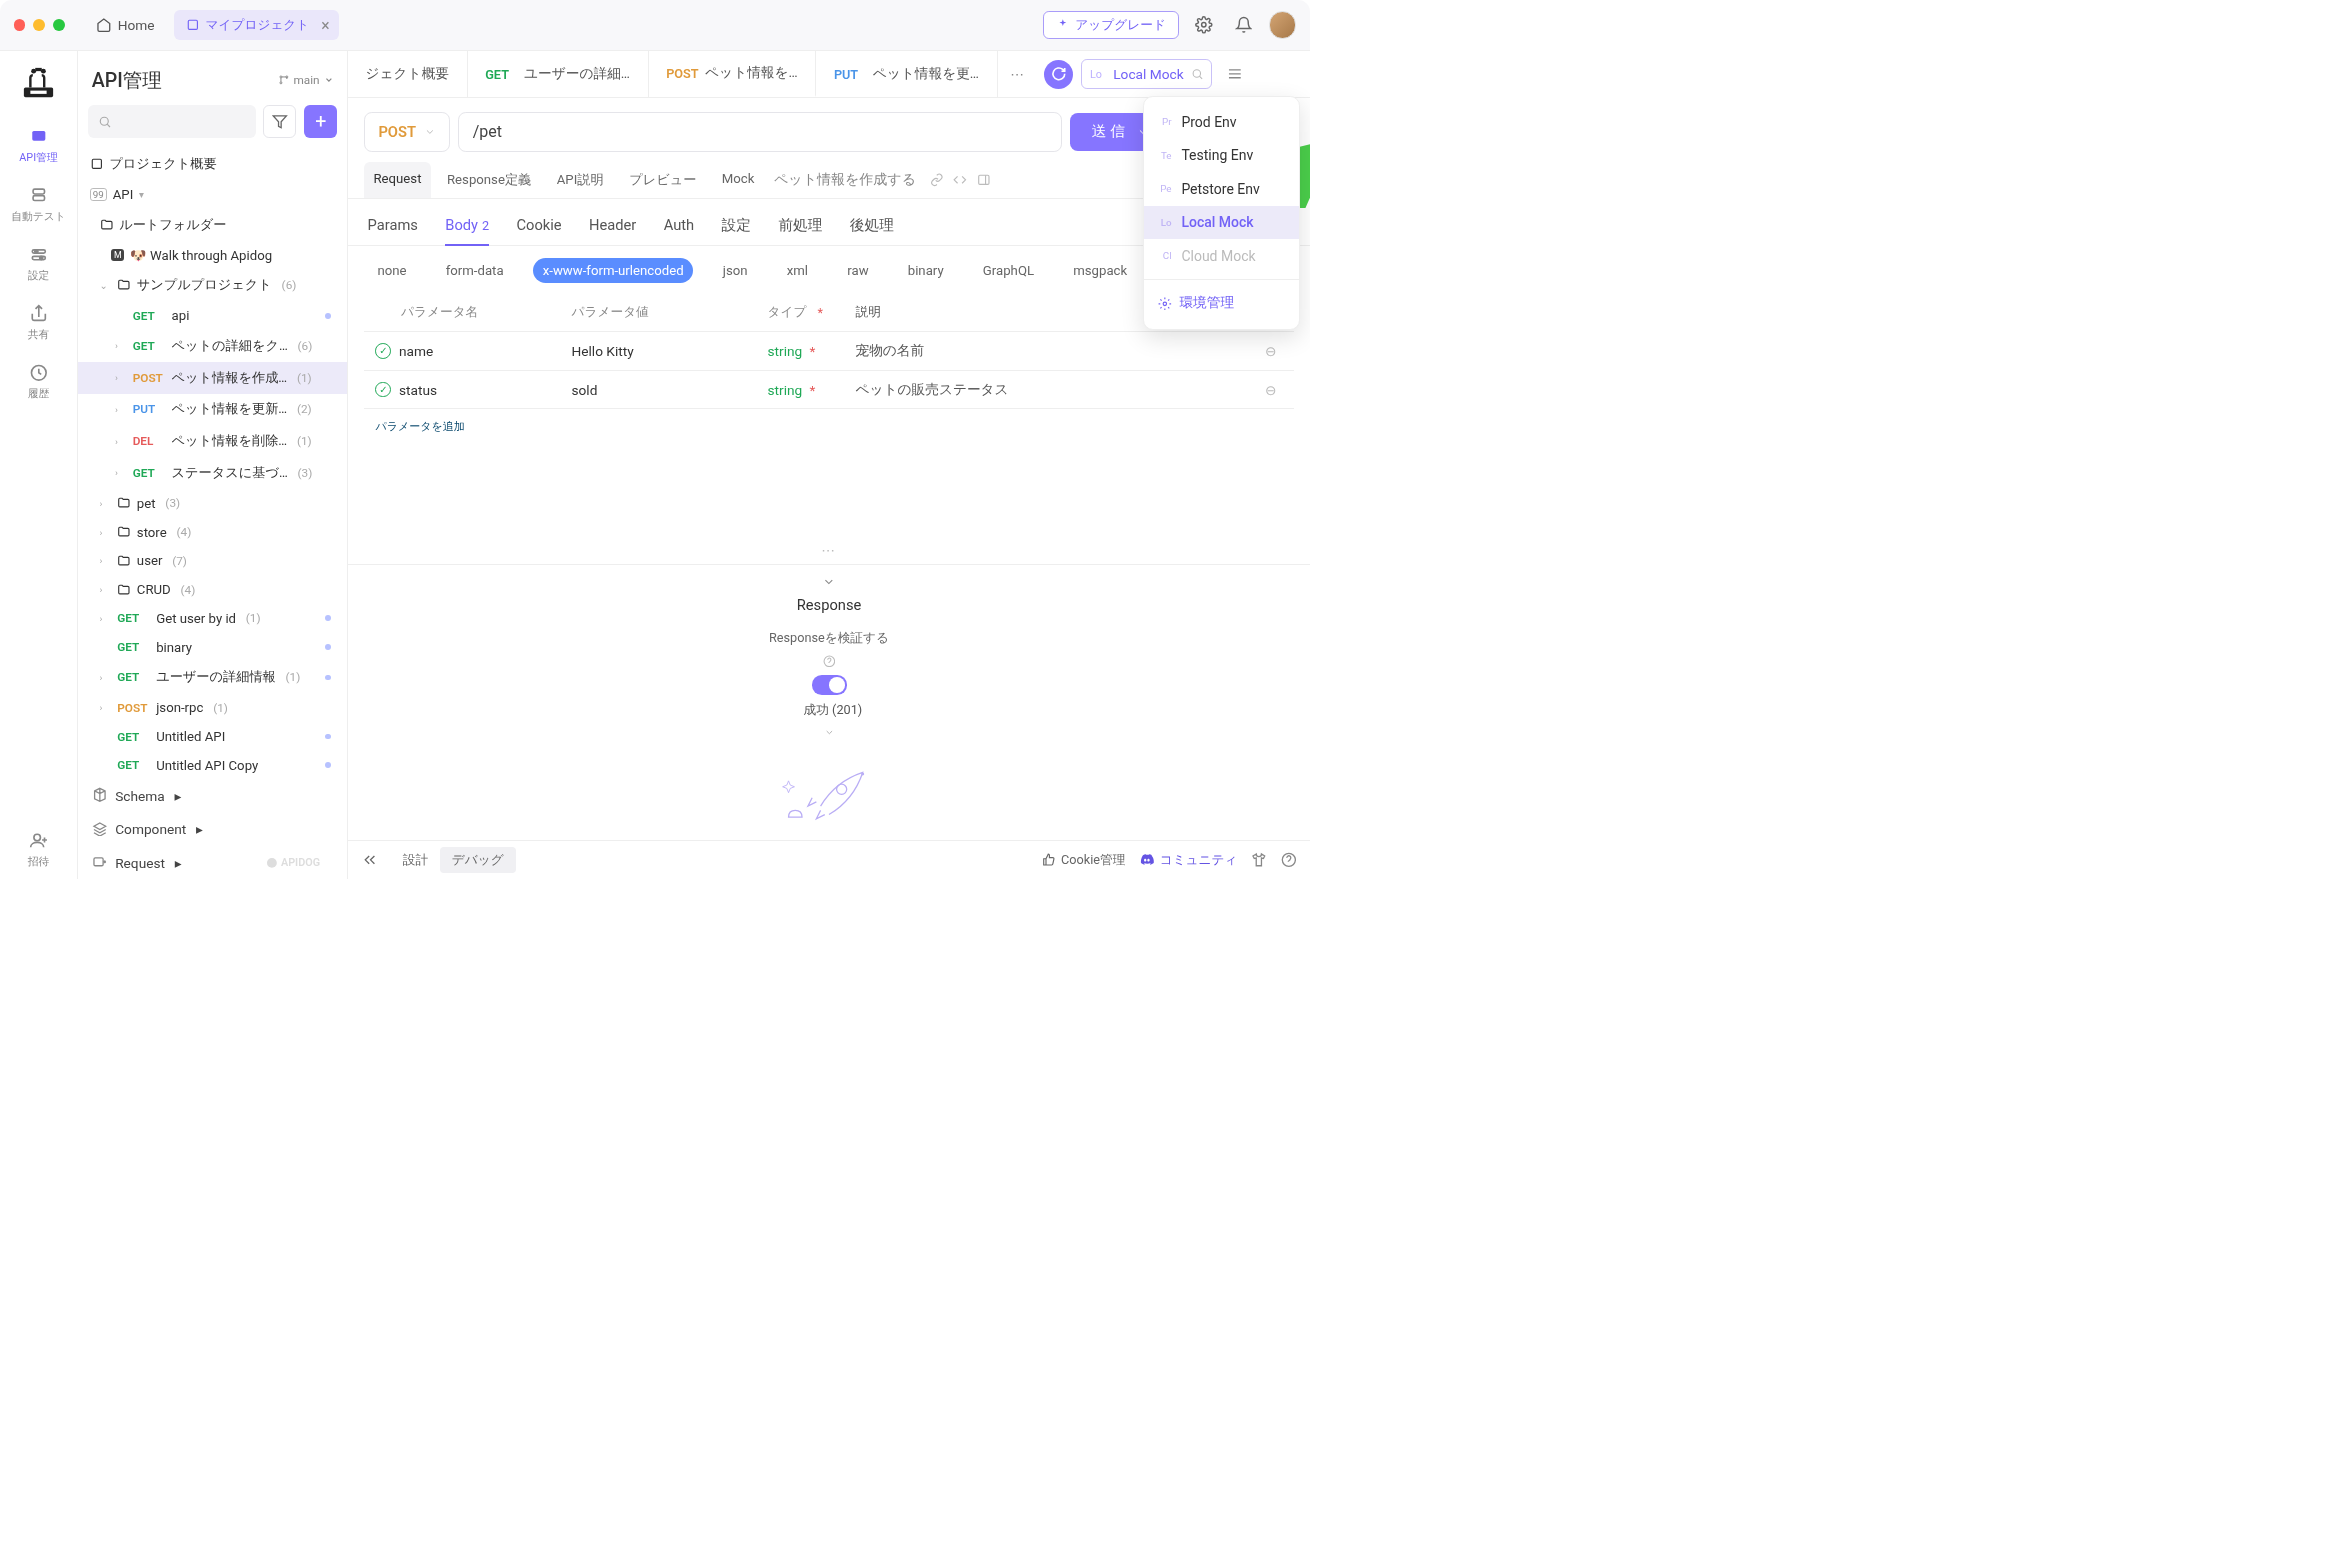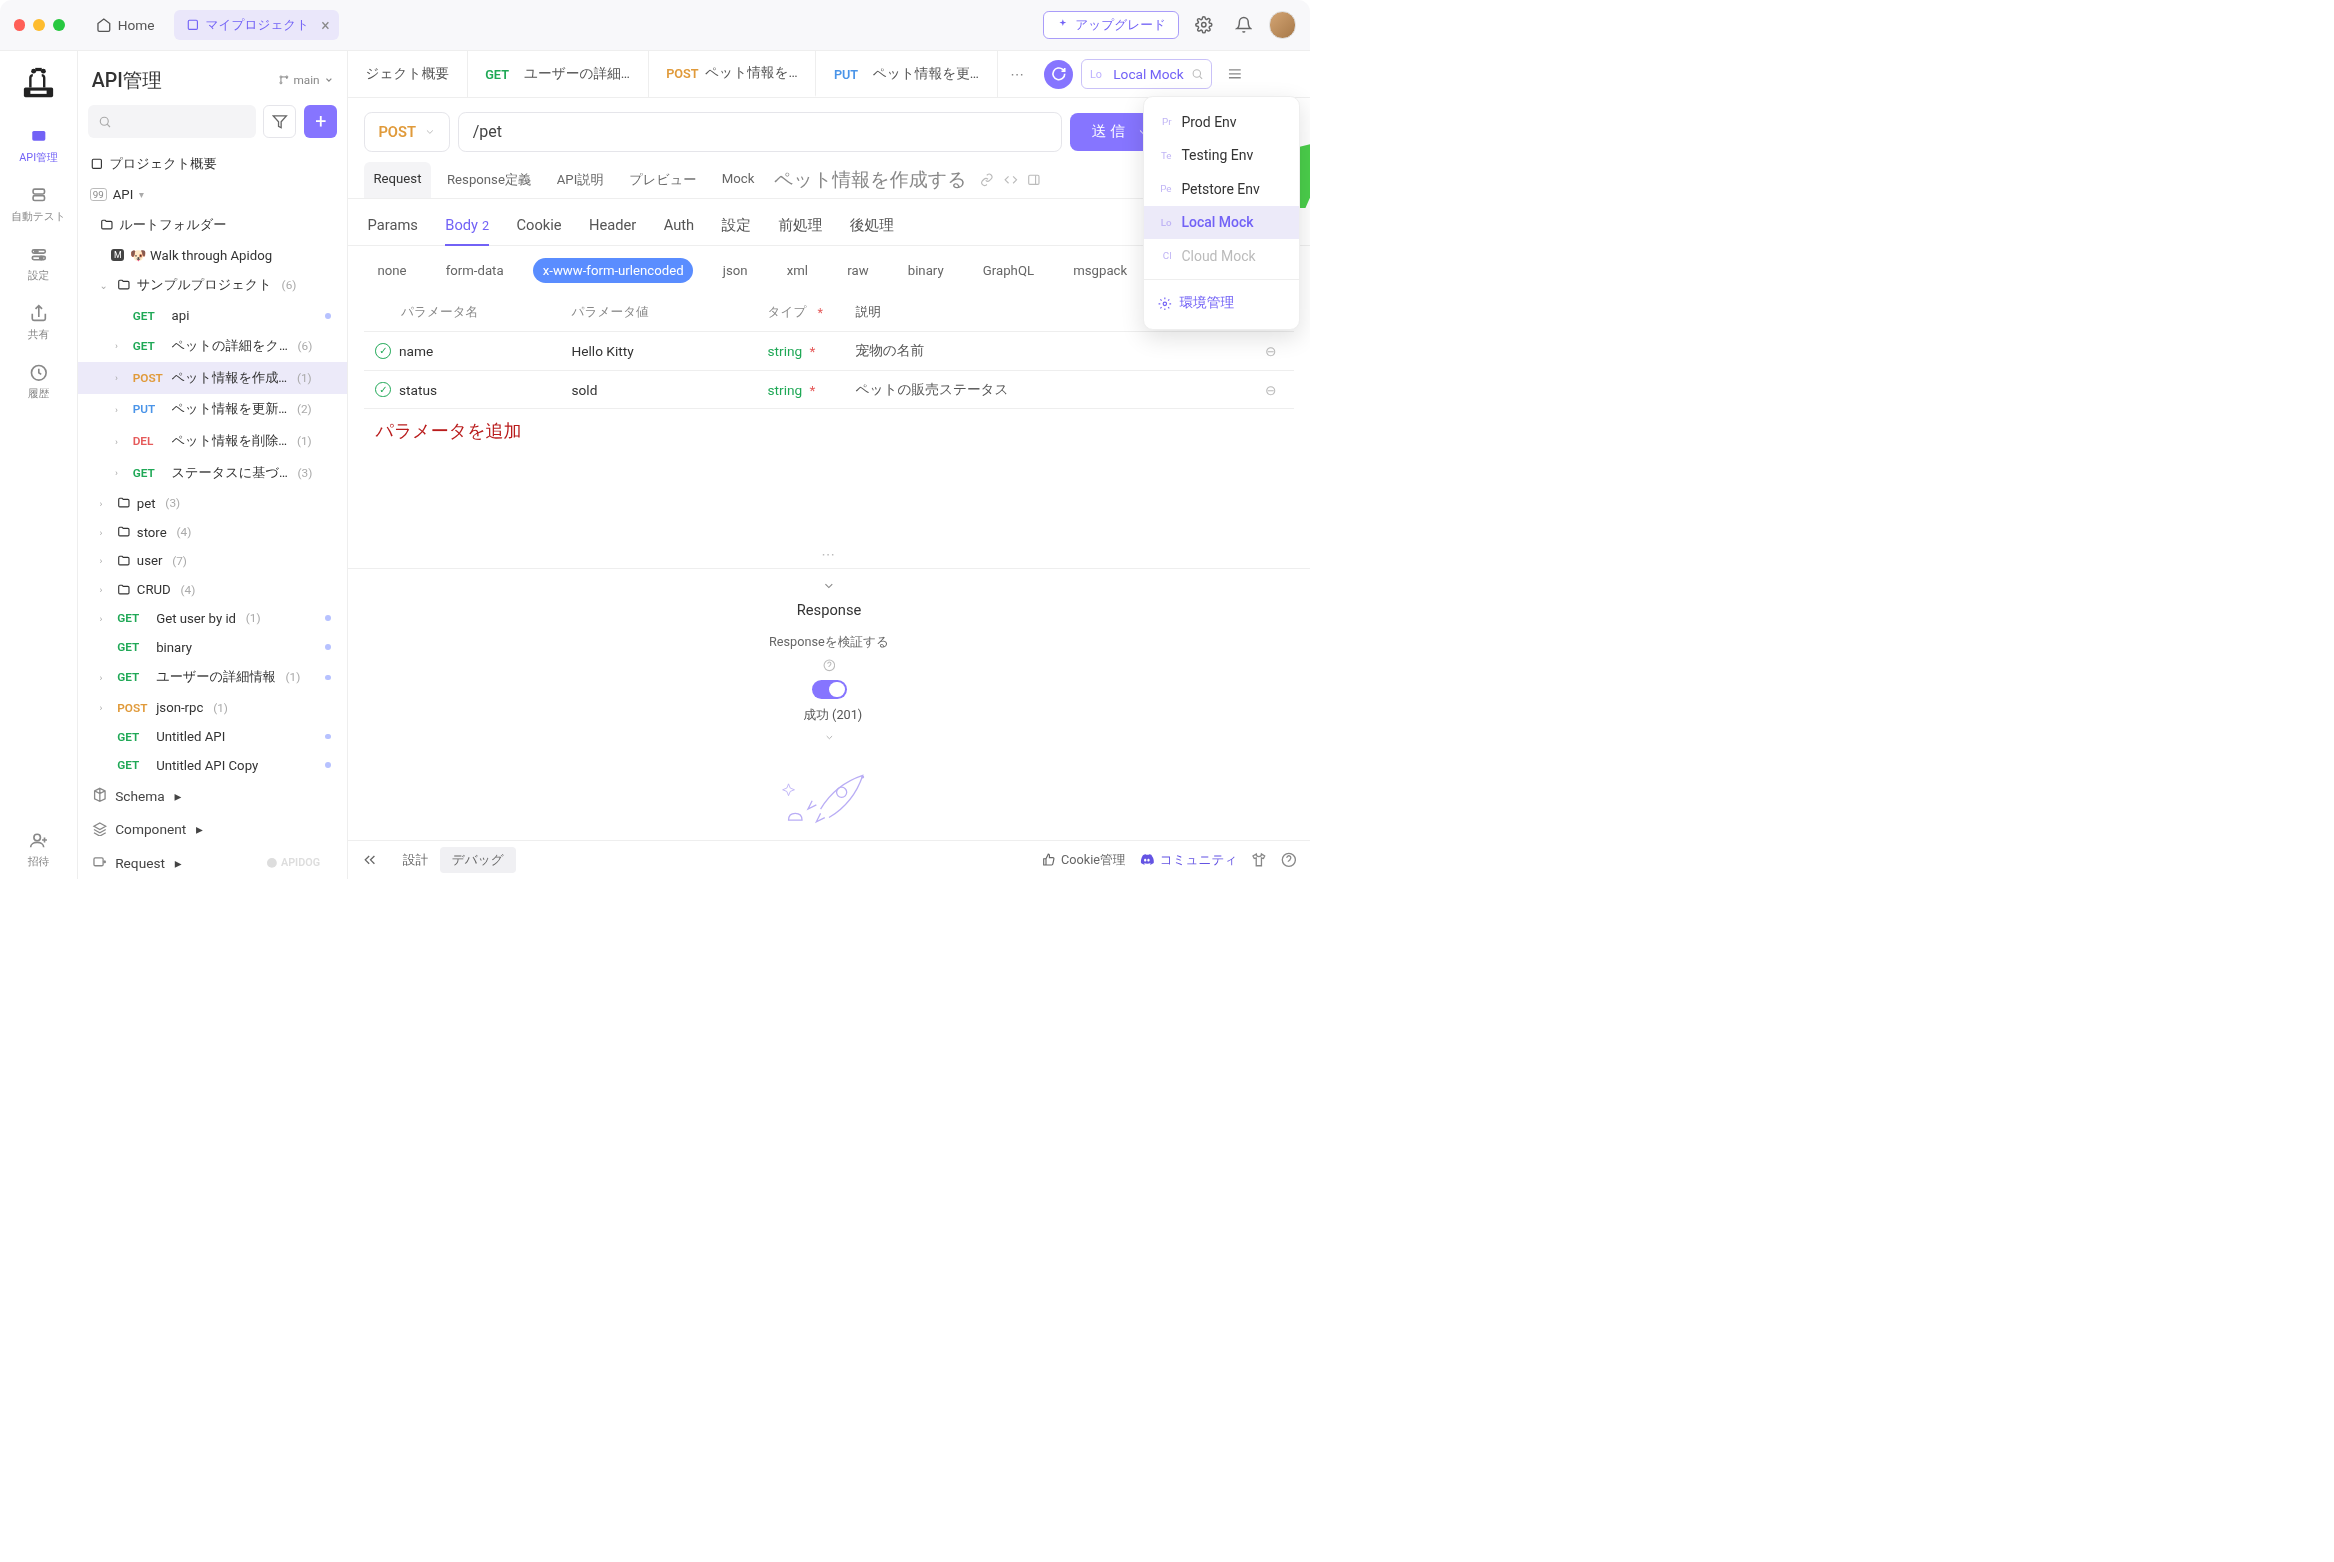--- a/index.html
+++ b/index.html
@@ -95,7 +95,7 @@
 .subtabs { display: flex; gap: 5.9px; padding: 0 15.7px; align-items: center; font-size: 13.2px; border-bottom: 1px solid #eee; }
 .subtab { padding: 8.8px 9.8px; color: #666; cursor: pointer; border-radius: 5.9px 5.9px 0 0; }
 .subtab.active { background: #f4f4f6; color: #333; }
-.crumb { color: #888; font-size: 19px; margin-left: 3.9px; }
+.crumb { color: #888; font-size: 14px; margin-left: 3.9px; }
 .subtabs .icons { margin-left: 7.8px; display: flex; gap: 9.8px; color: #bbb; }
 
 

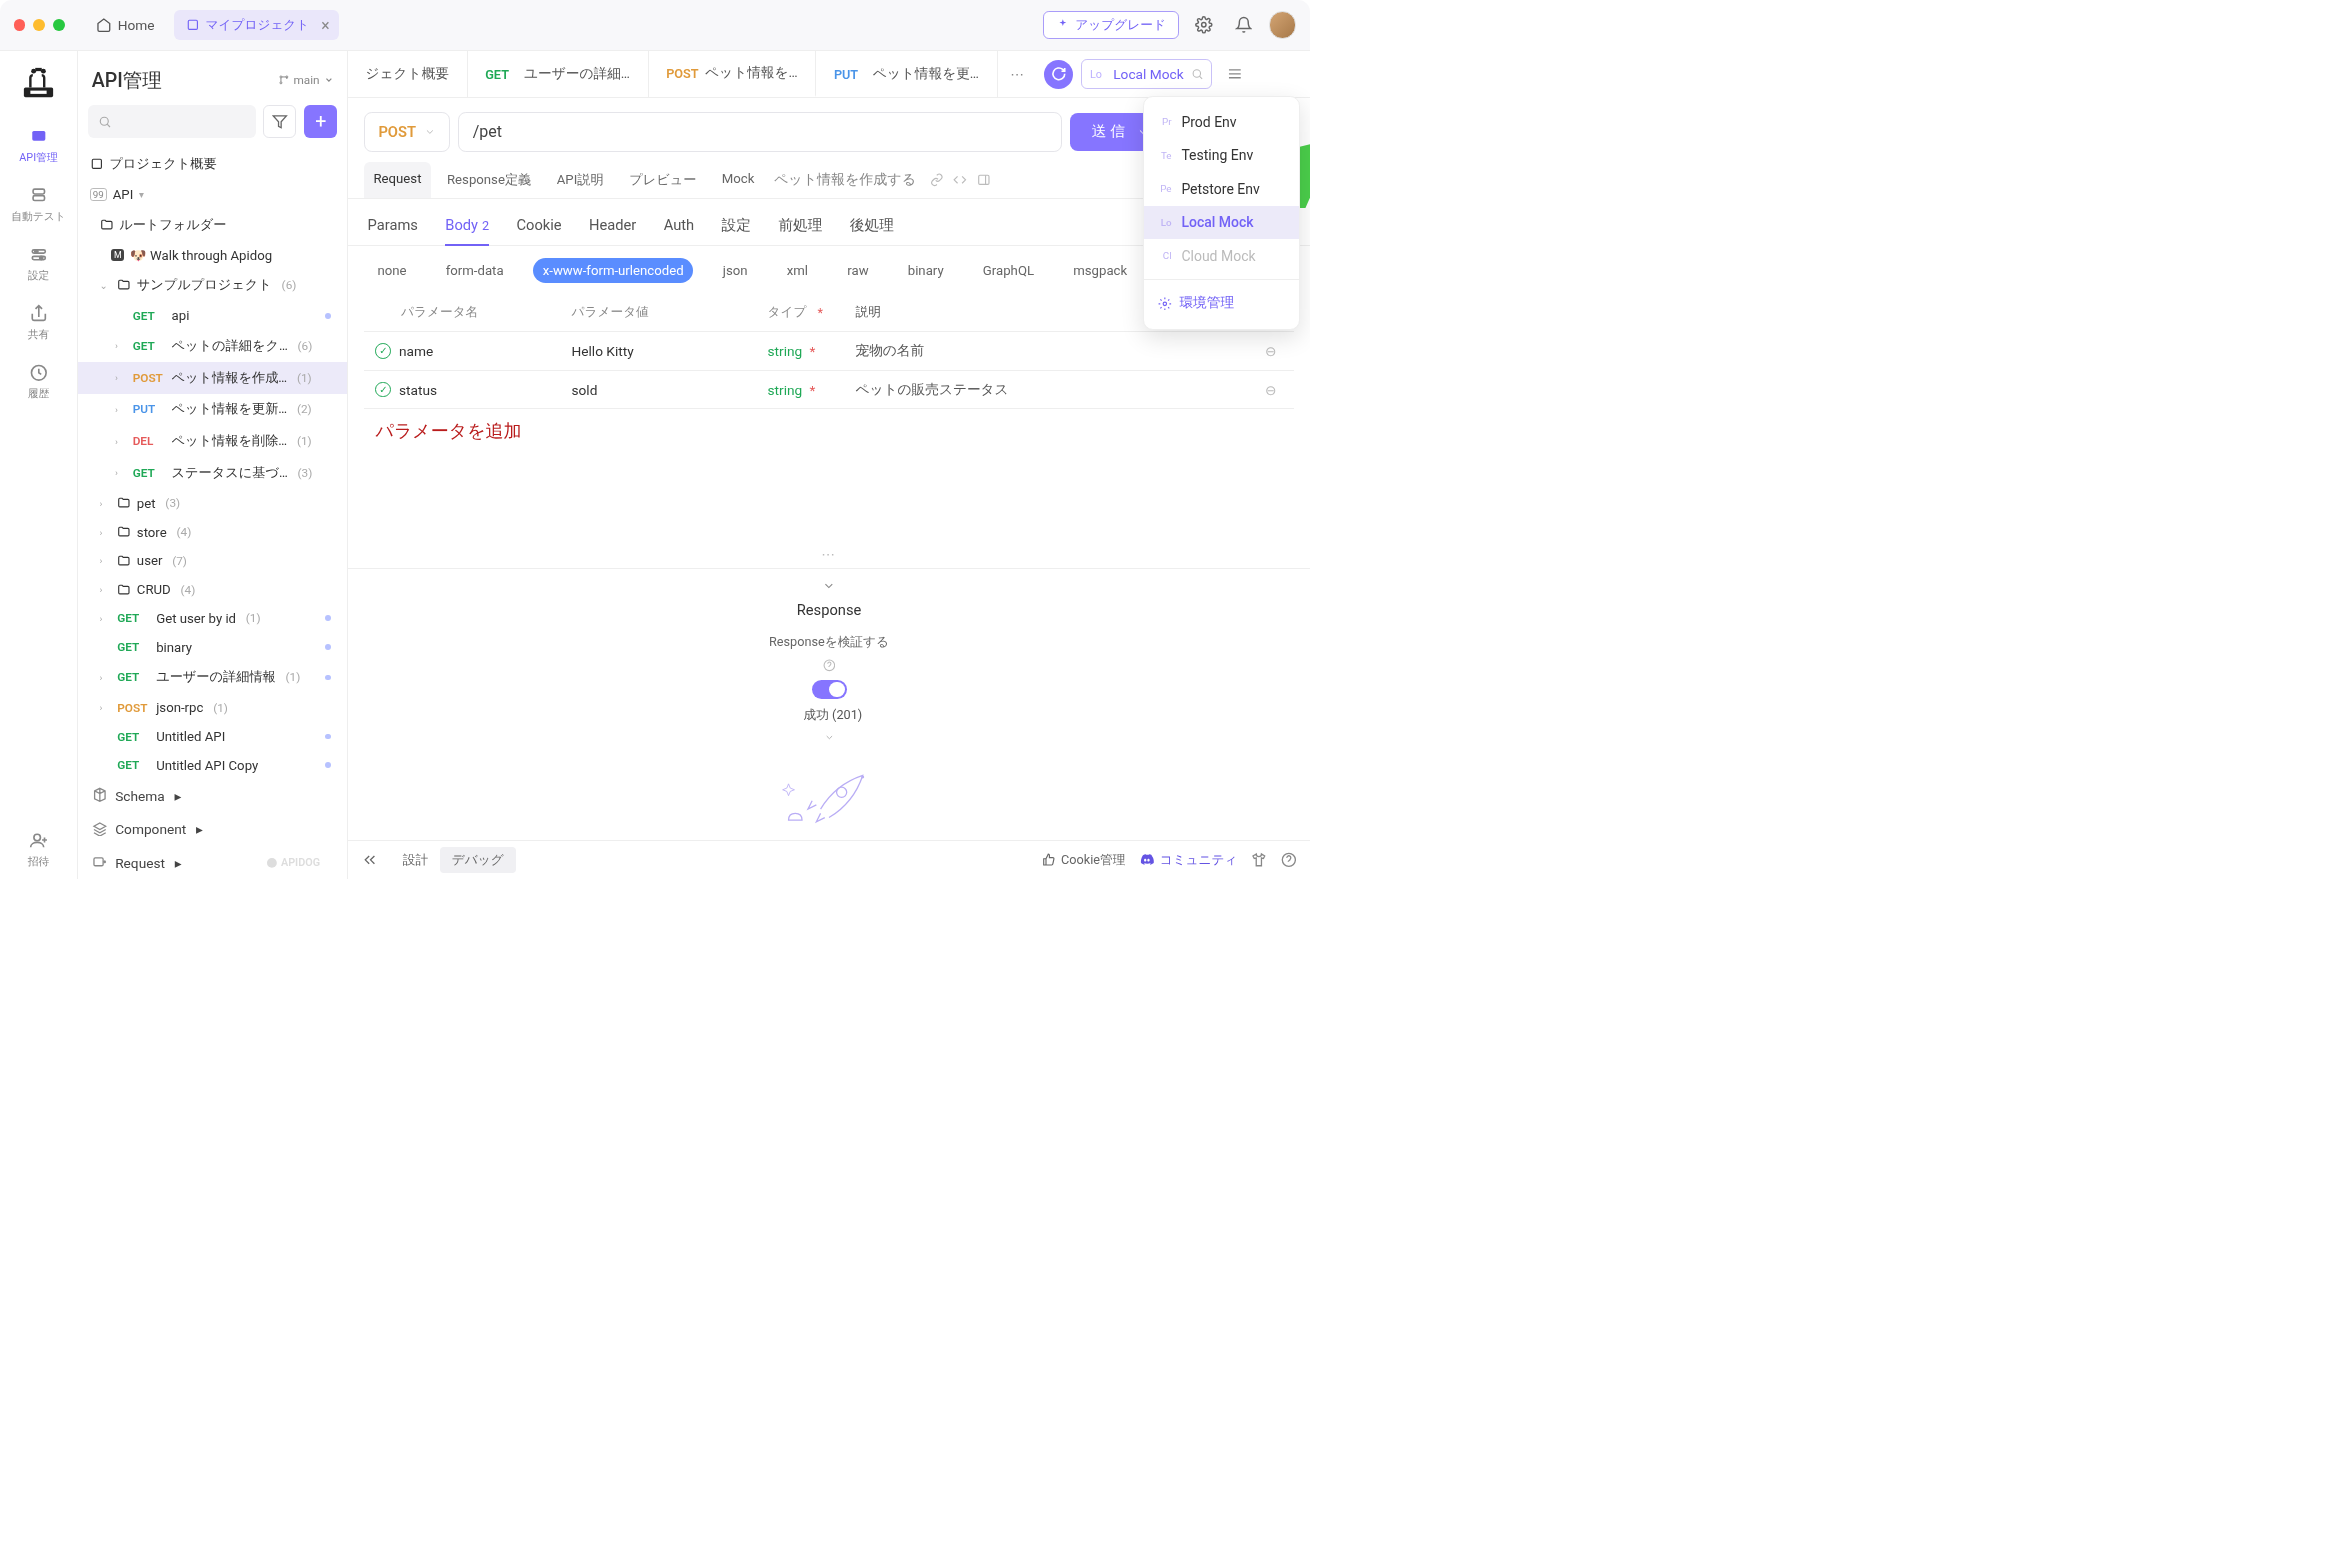--- a/index.html
+++ b/index.html
@@ -121,7 +121,7 @@
 .c-act { width: 23.5px; color: #bbb; cursor: pointer; text-align: center; }
 .star { color: #e55a5a; }
 .check { width: 15.7px; height: 15.7px; border: 1.5px solid #1fa856; border-radius: 50%; display: flex; align-items: center; justify-content: center; color: #1fa856; font-size: 9.8px; }
-.addparam { padding: 9.8px 11.8px; color: #b91c1c; font-size: 18px; border-top: 1px solid #eee; }
+.addparam { padding: 9.8px 11.8px; color: #0c4a6e; font-size: 11px; border-top: 1px solid #eee; }
 
 
 .resp-divider { text-align: center; color: #bbb; font-size: 13.7px; padding: 5.9px; letter-spacing: 2px; }

